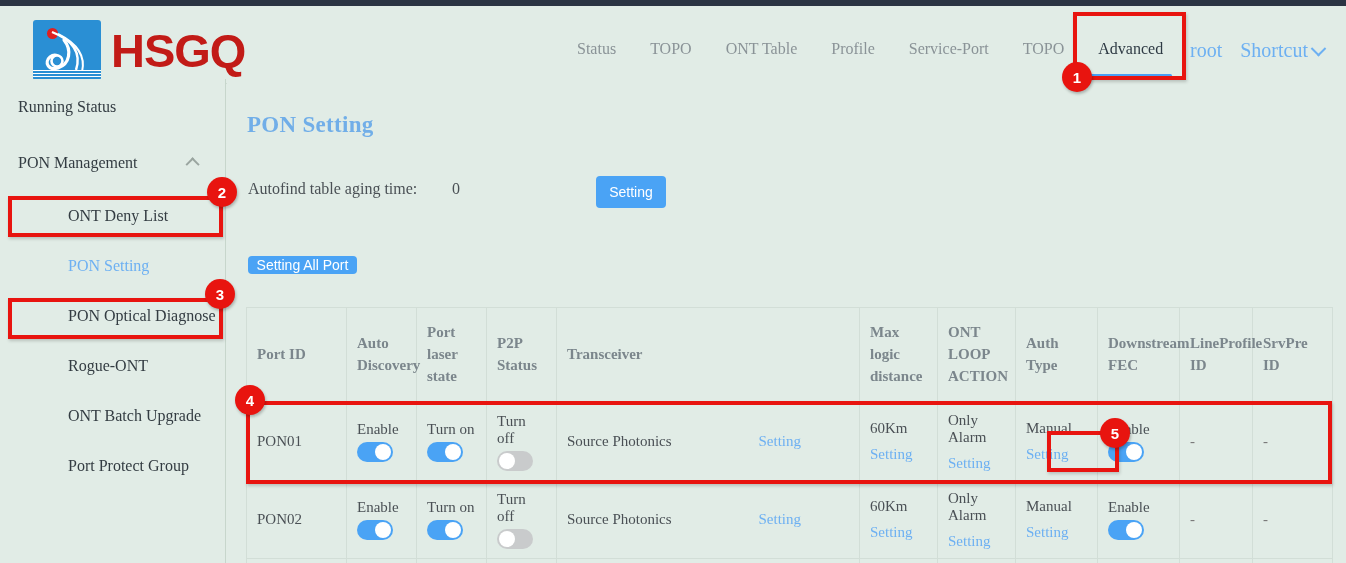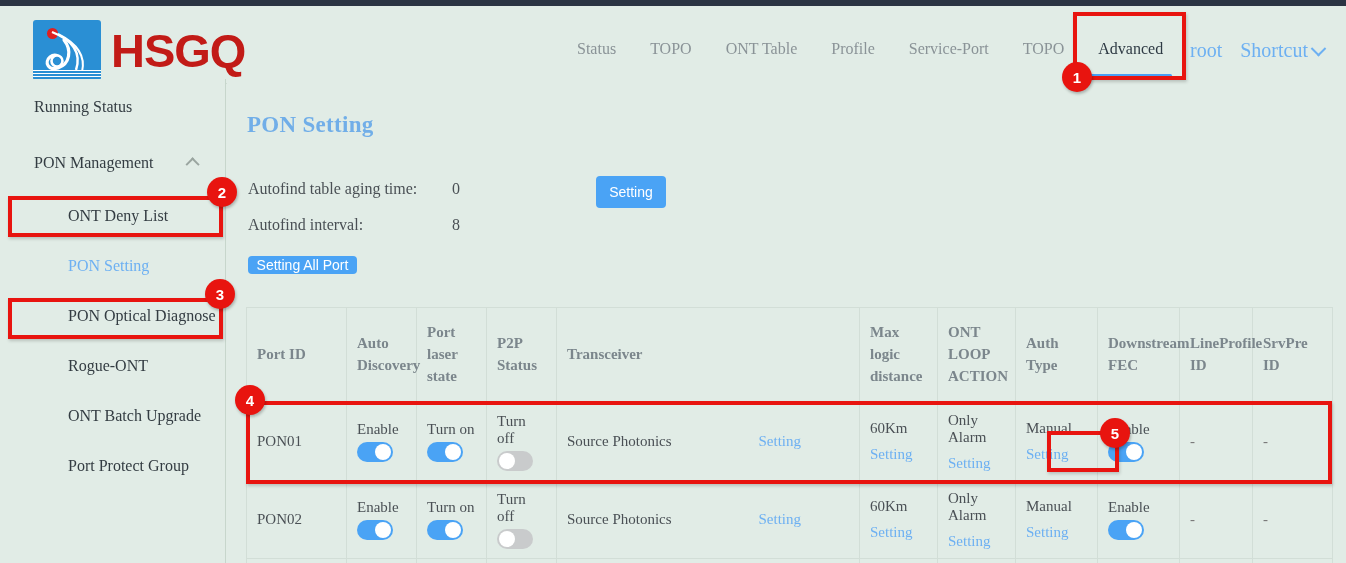--- a/index.html
+++ b/index.html
@@ -49,7 +49,7 @@
   .sidebar { position:absolute; left:0; top:79px; width:226px; height:484px;
              background:#e1ece6; border-right:1px solid #c7d6cc; }
   .side-item {
-    height:56px; display:flex; align-items:center; padding-left:34px; font-size:16px; color:#333c42;
+    height:56px; display:flex; align-items:center; padding-left:18px; font-size:16px; color:#333c42;
     cursor:pointer; position:relative;
   }
   .side-item .caret {

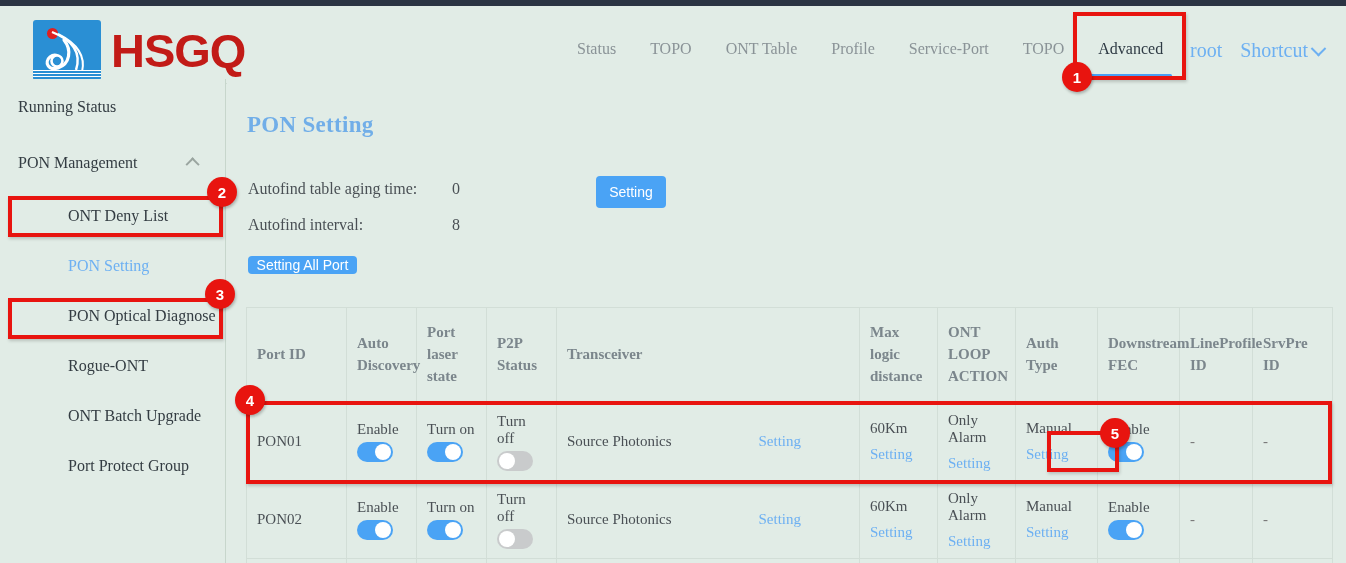--- a/index.html
+++ b/index.html
@@ -188,10 +188,6 @@
       <span class="val">0</span>
     </div>
 
-    <div class="form-row" style="top:137px;">
-      <span class="lbl">Autofind interval:</span>
-      <span class="val">8</span>
-    </div>
 
     <button class="btn btn-setting">Setting</button>
     <button class="btn btn-allport">Setting All Port</button>

